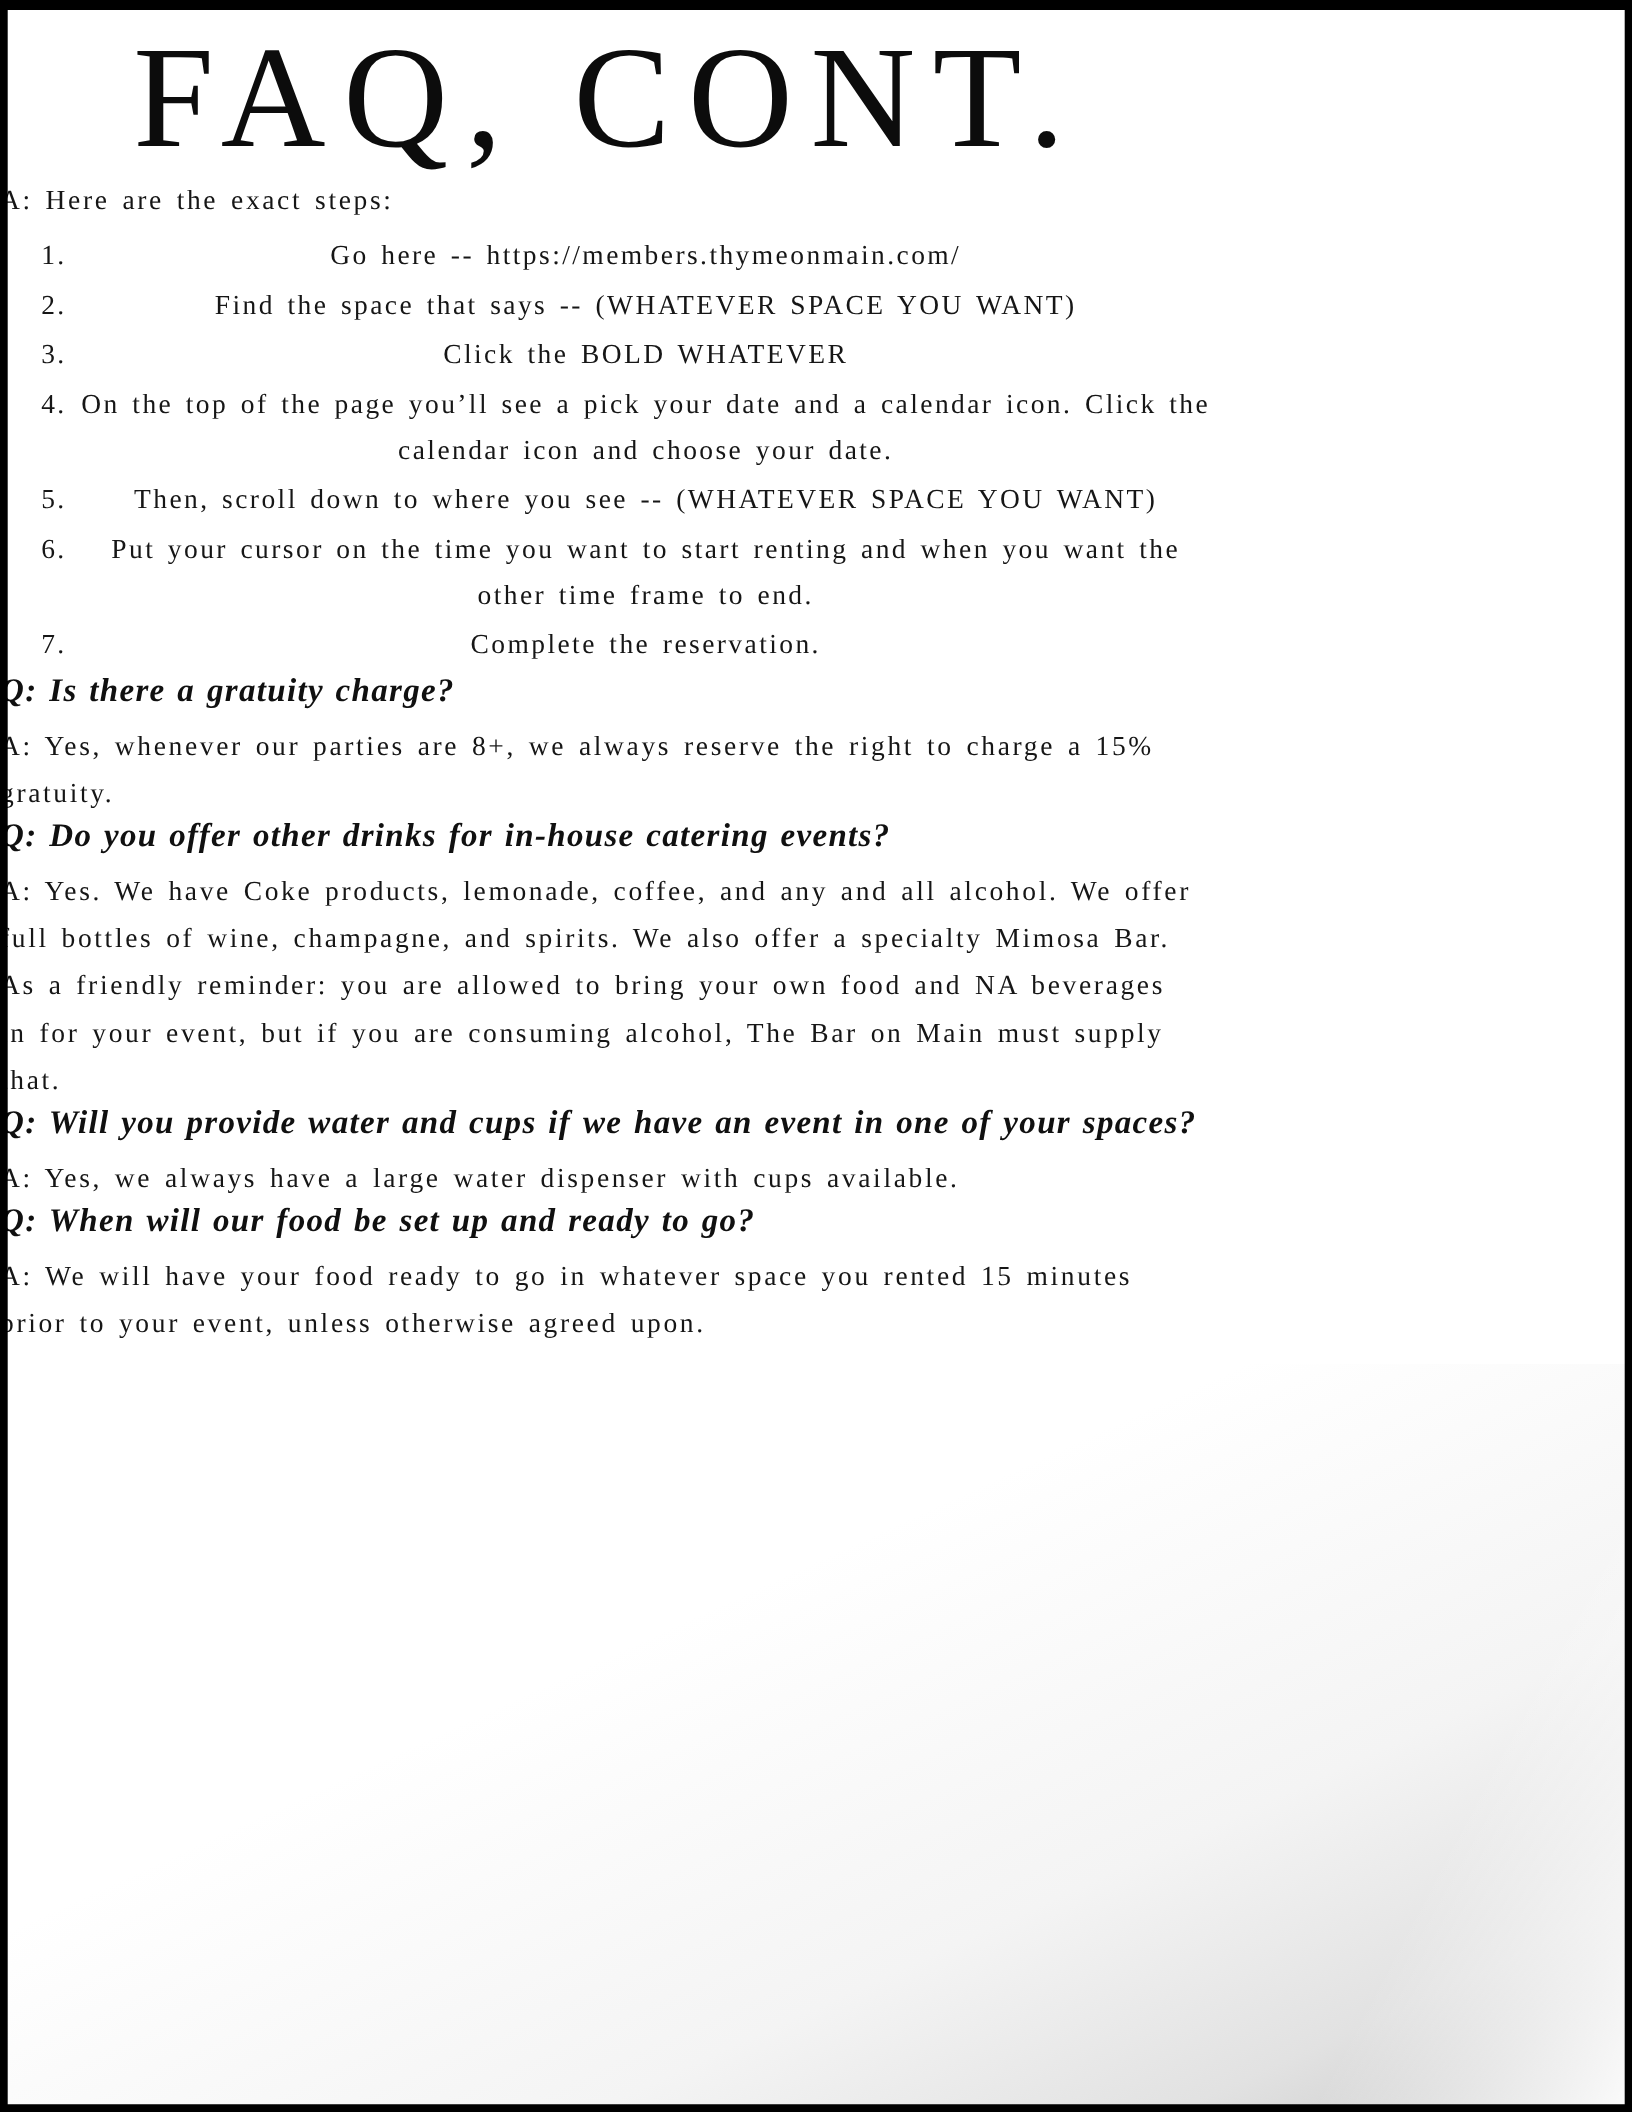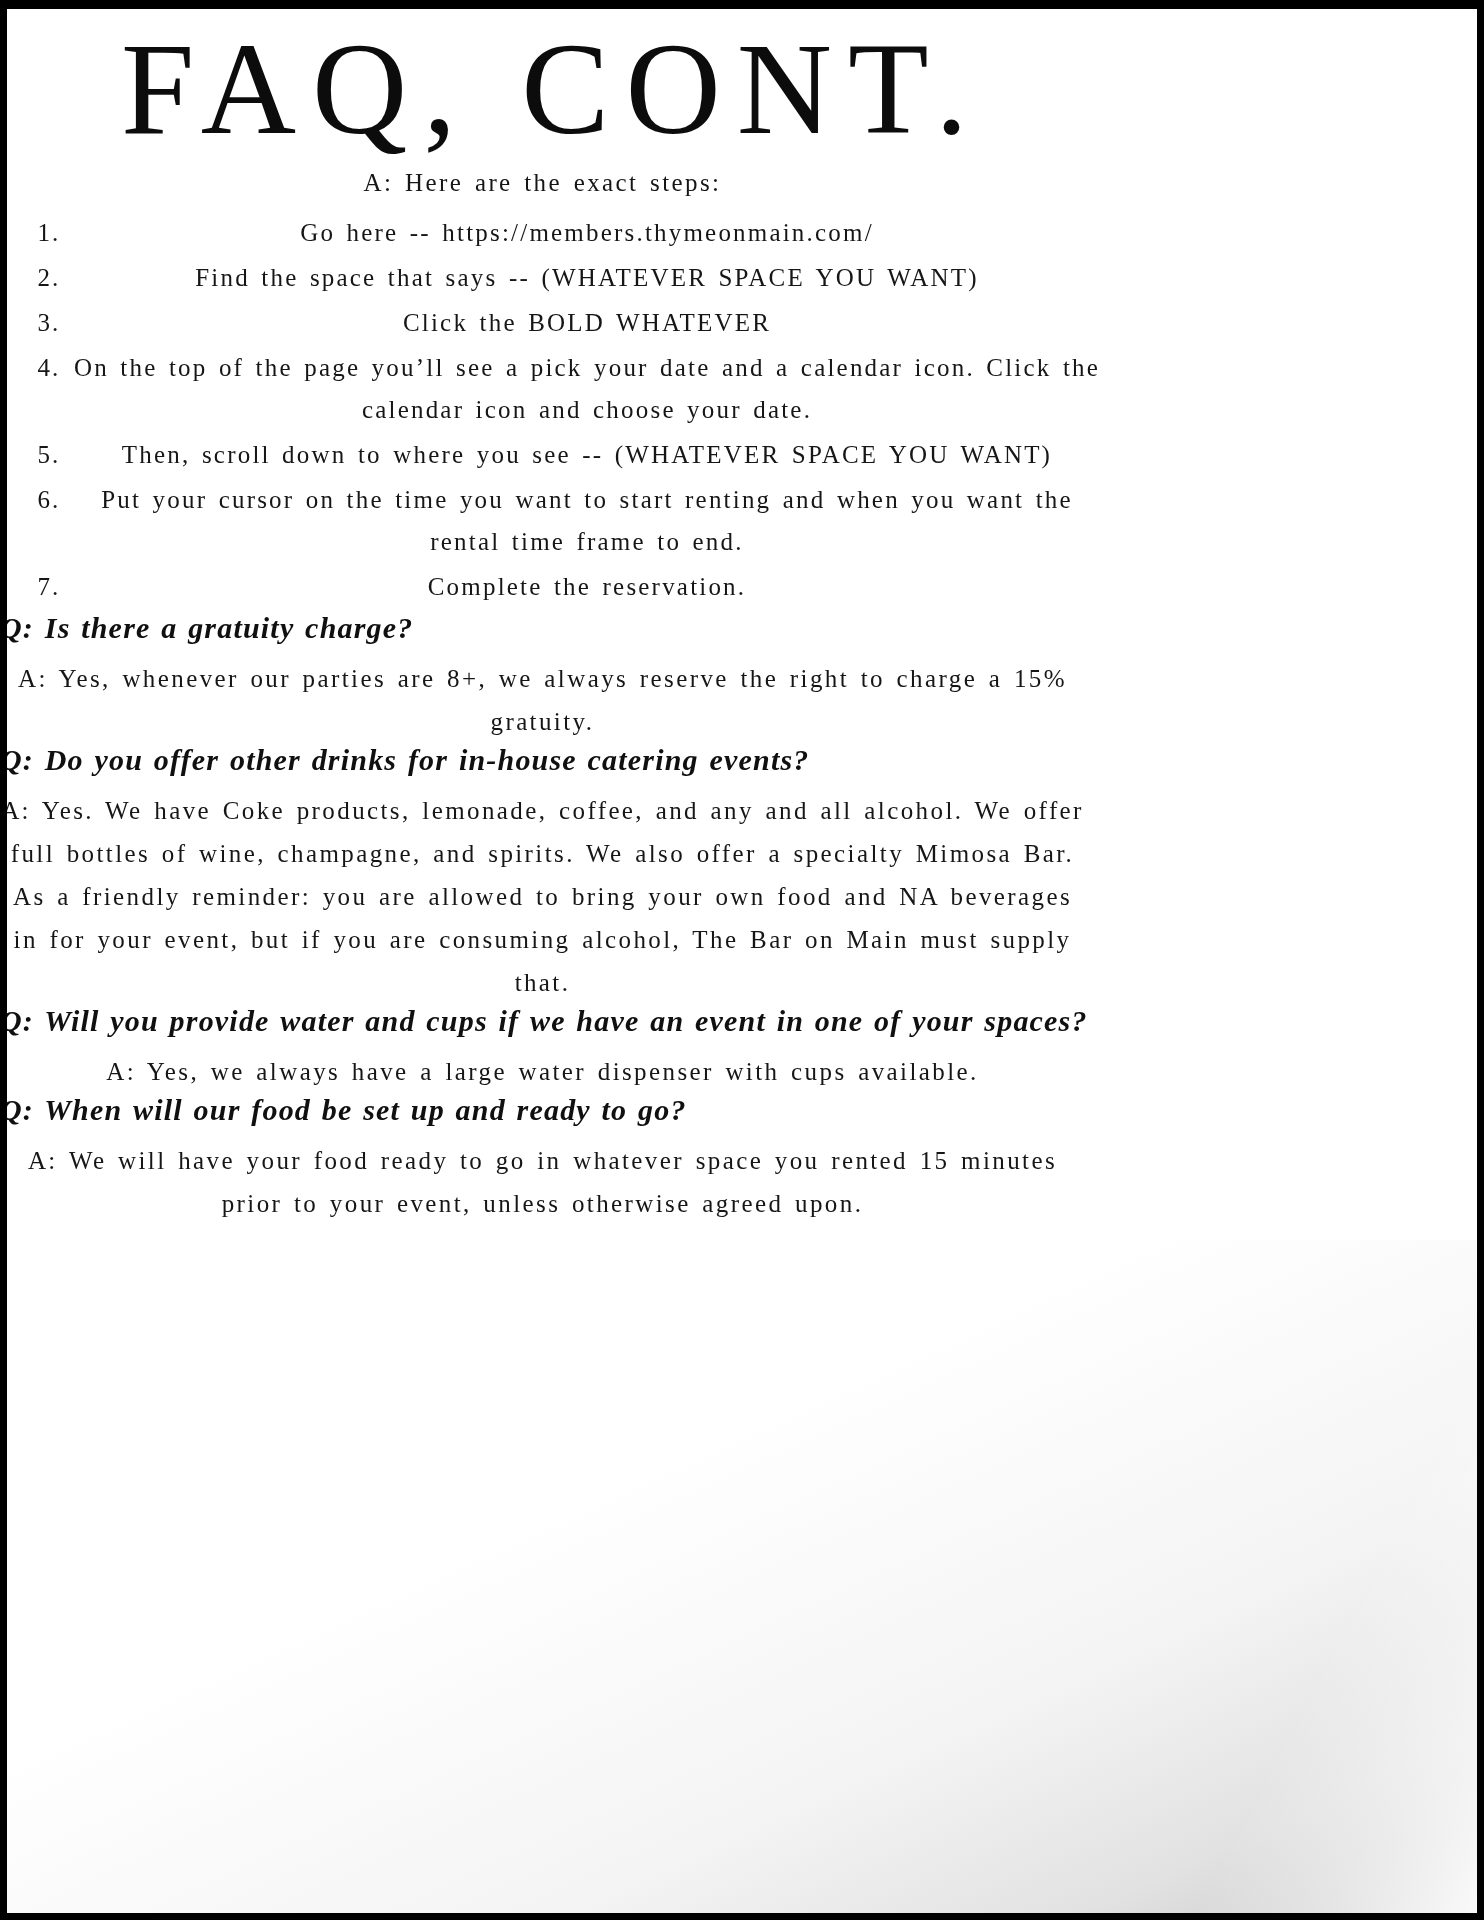--- a/index.html
+++ b/index.html
@@ -81,7 +81,6 @@
     line-height: 1.72;
     color: #161616;
     max-width: 1085px;
-    text-align: center;
   }
   ol.steps {
     margin: 8px 0 0 48px;

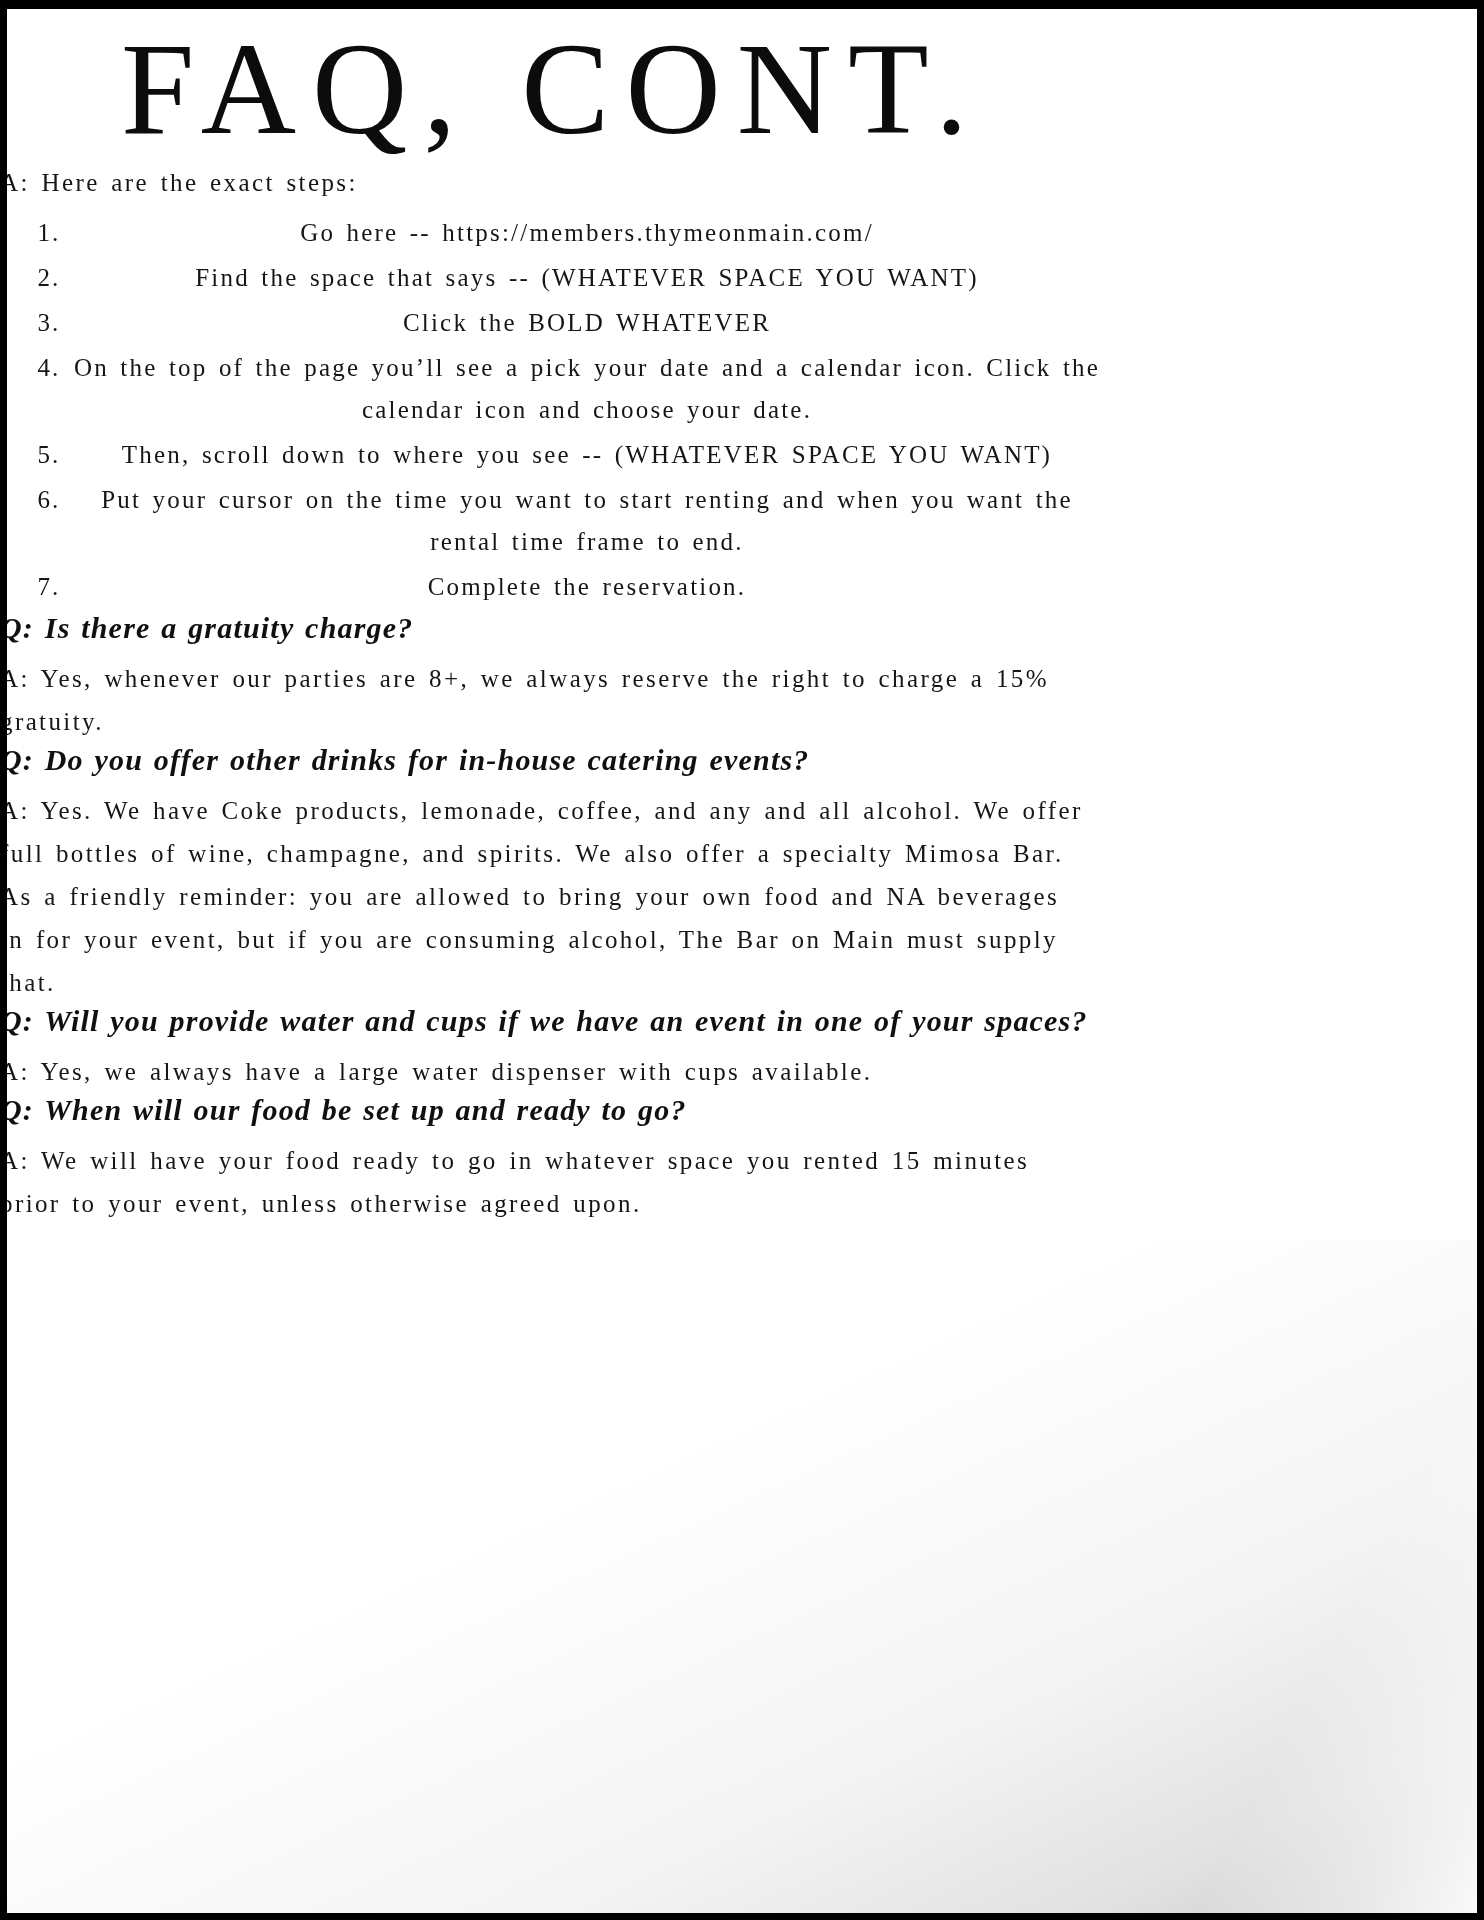--- a/index.html
+++ b/index.html
@@ -115,7 +115,7 @@
       <li>Click the BOLD WHATEVER</li>
       <li>On the top of the page you’ll see a pick your date and a calendar icon. Click the calendar icon and choose your date.</li>
       <li>Then, scroll down to where you see --  (WHATEVER SPACE YOU WANT)</li>
-      <li>Put your cursor on the time you want to start renting and when you want the rental time frame to end.</li>
+      <li>Put your cursor on the time you want to start renting and when you want the other time frame to end.</li>
       <li>Complete the reservation.</li>
     </ol>
   </section>

